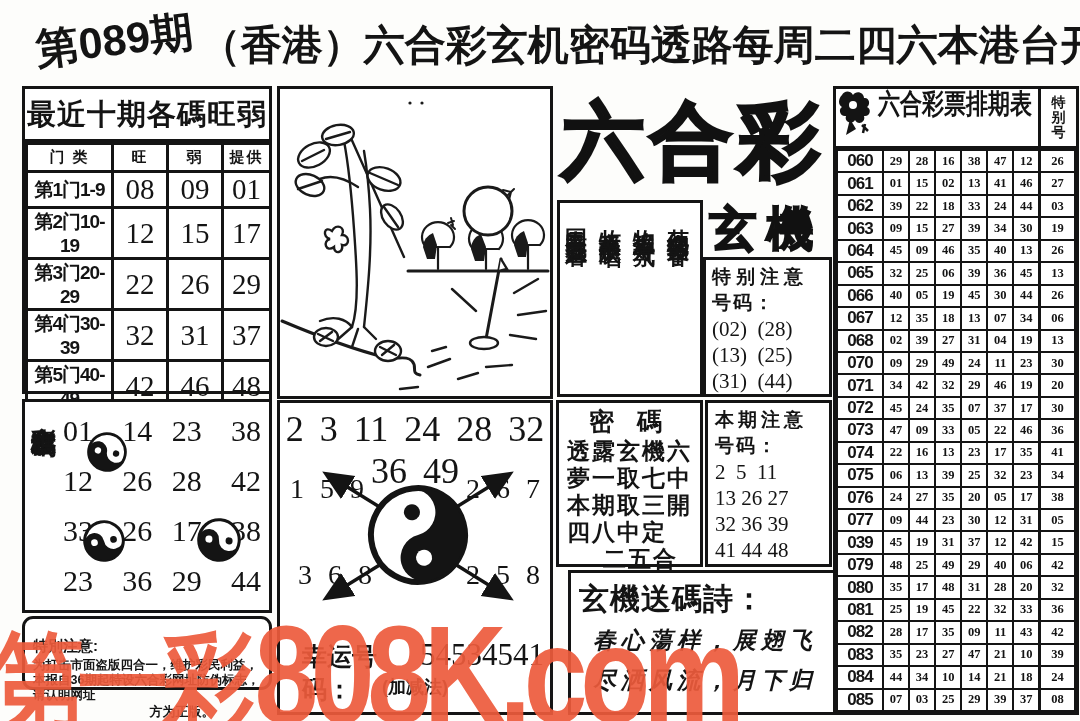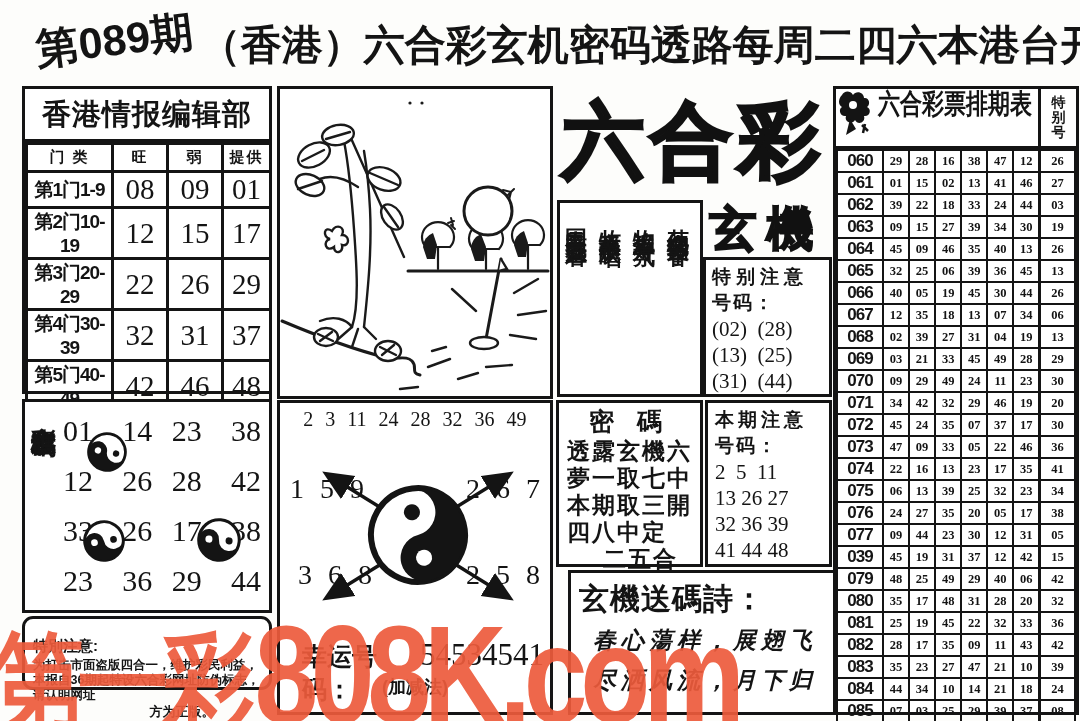--- a/index.html
+++ b/index.html
@@ -128,7 +128,7 @@
   </div>
 
   <section class="box hotcold">
-    <div class="hc-title">香港情报编辑部</div>
+    <div class="hc-title">最近十期各碼旺弱</div>
     <table class="hc">
       <colgroup>
           <col style="width:86px">

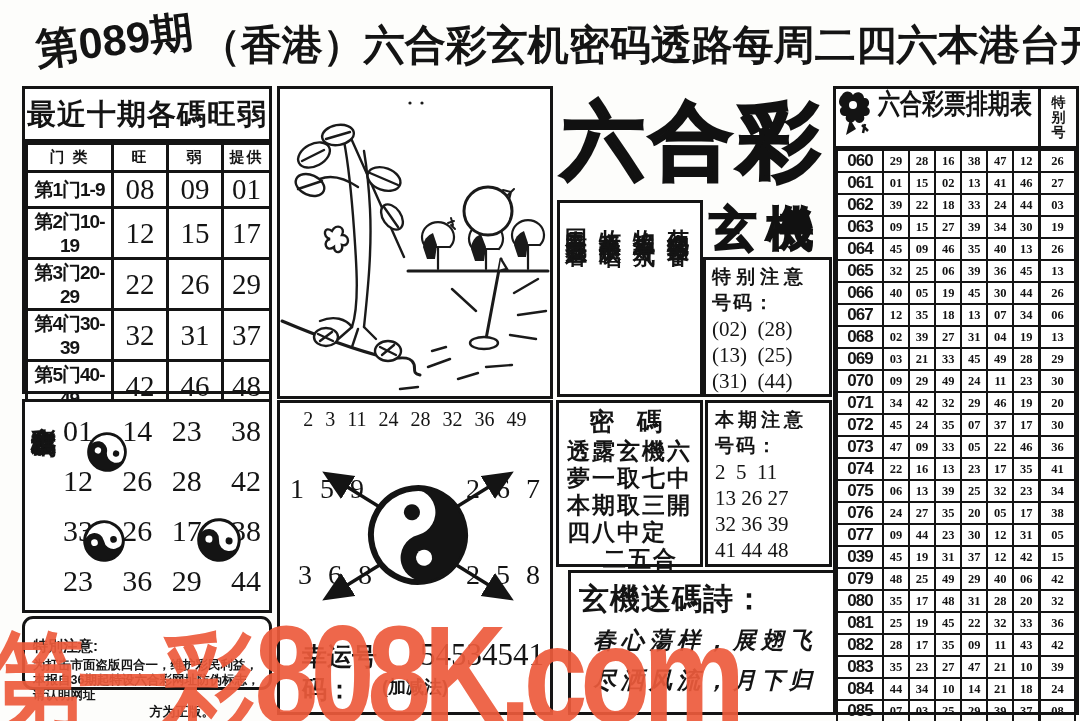--- a/index.html
+++ b/index.html
@@ -491,16 +491,6 @@
        <td class="sp">13</td>
      </tr>
           <tr>
-       <td class="per">069</td>
-            <td class="n">03</td>
-            <td class="n">21</td>
-            <td class="n">33</td>
-            <td class="n">45</td>
-            <td class="n">49</td>
-            <td class="n">28</td>
-       <td class="sp">29</td>
-     </tr>
-          <tr>
        <td class="per">070</td>
             <td class="n">09</td>
             <td class="n">29</td>

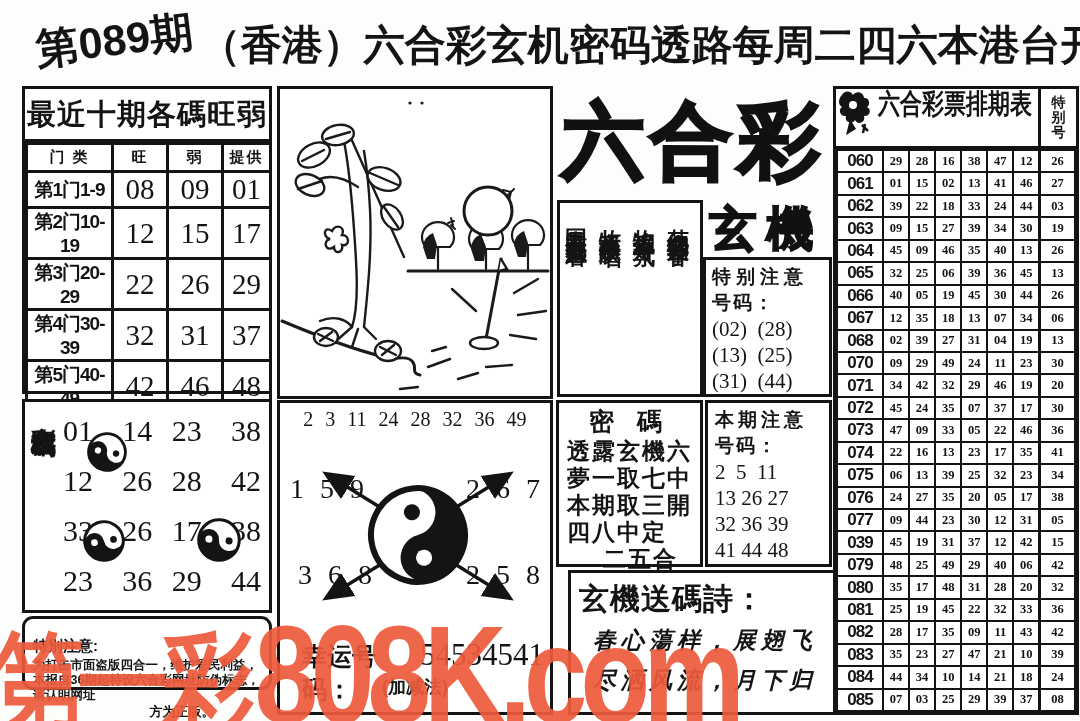--- a/index.html
+++ b/index.html
@@ -48,7 +48,7 @@
   
   .diagram{left:277px;top:400px;width:276px;height:315px;}
   .dg-top{position:absolute;top:5px;left:0;right:0;text-align:center;
-          font-family:"Liberation Serif","DejaVu Serif",serif;font-size:20px;word-spacing:7px;}
+          font-family:"Liberation Serif","DejaVu Serif",serif;font-size:36px;word-spacing:7px;}
   .dg-corner{position:absolute;font-family:"Liberation Serif","DejaVu Serif",serif;
              font-size:28px;word-spacing:9px;}
   .dg-ul{left:10px;top:70px;} .dg-ur{right:10px;top:70px;}

